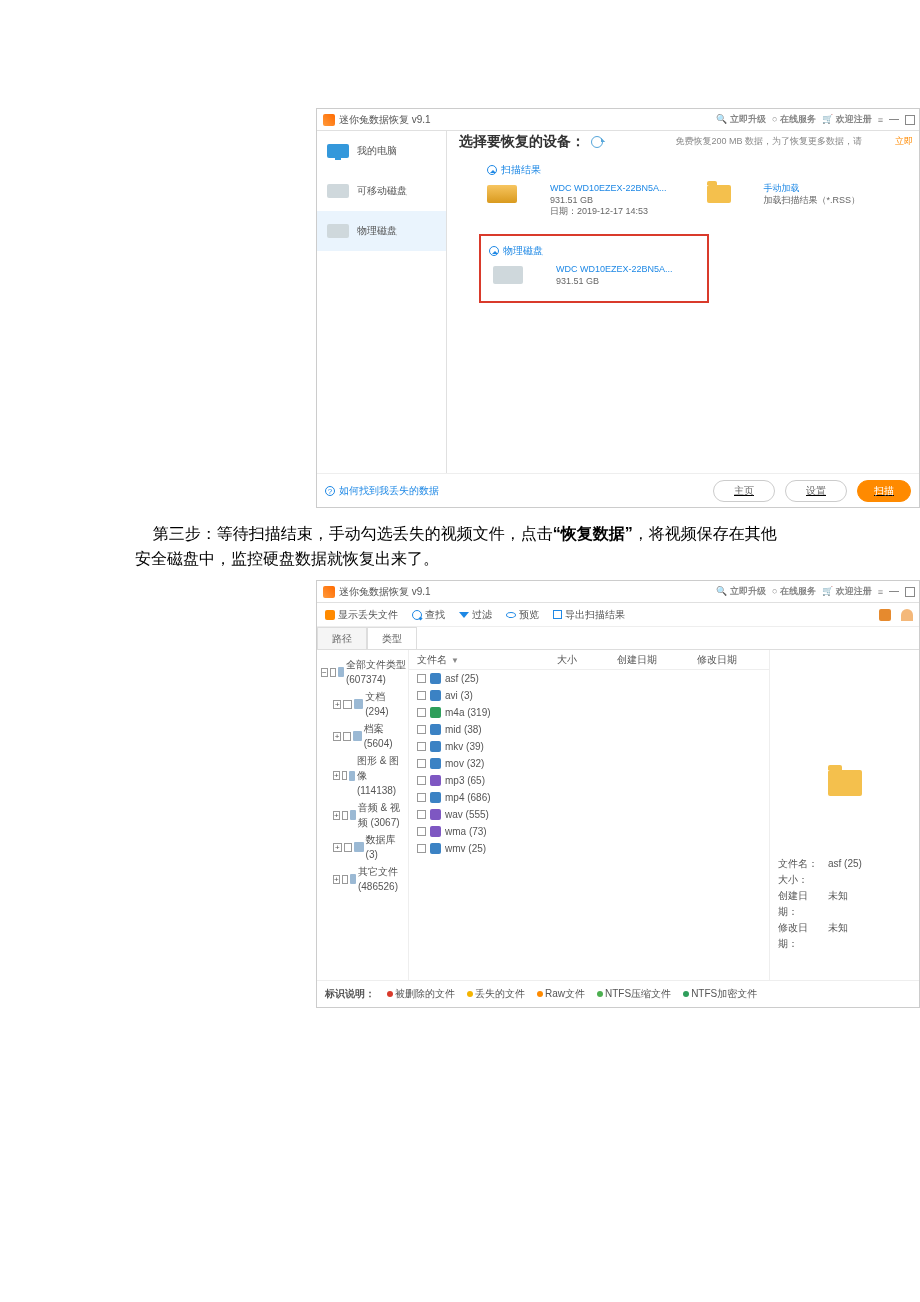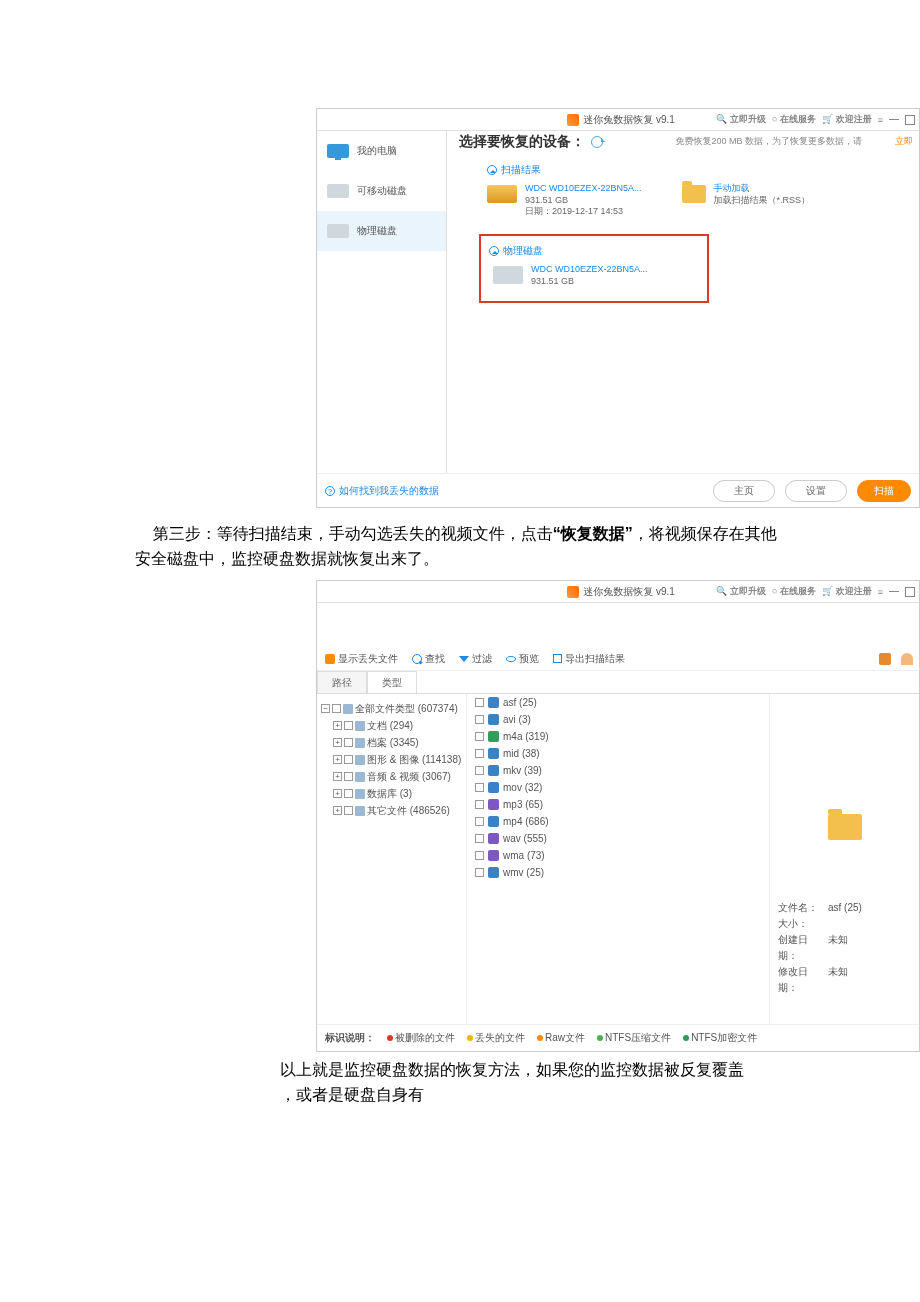--- a/index.html
+++ b/index.html
@@ -27,7 +27,6 @@
     color: #555;
     padding-left: 6px;
     position: relative;
-    justify-content: center;
   }
   .titlebar .logo {
     width: 12px; height: 12px;

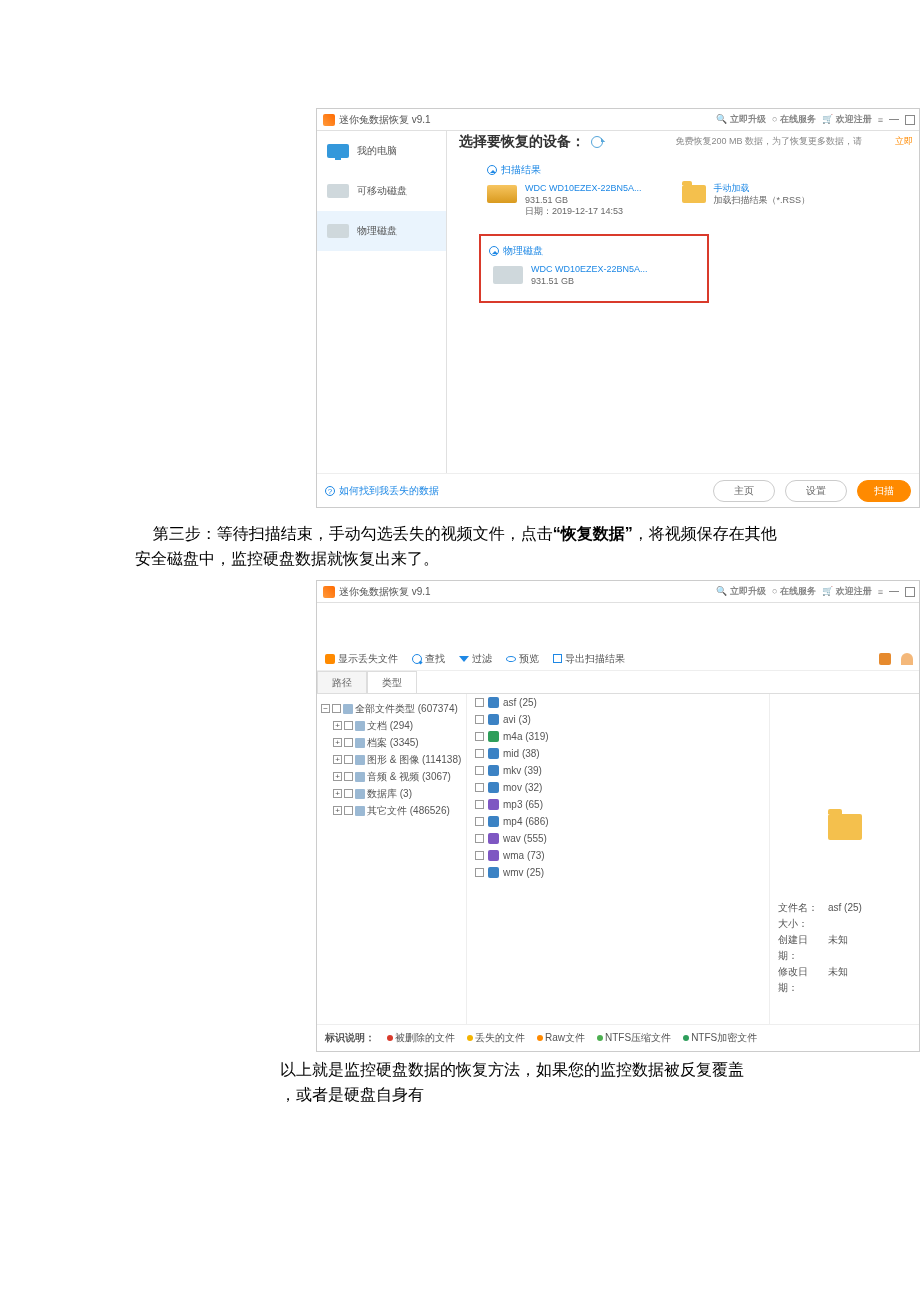--- a/index.html
+++ b/index.html
@@ -107,7 +107,7 @@
   .dev-folder { width:24px;height:18px;background:#f4c04d;border-radius:2px;margin-top:2px;position:relative; }
   .dev-folder::before{content:"";position:absolute;left:0;top:-4px;width:10px;height:4px;background:#f4c04d;border-radius:2px 2px 0 0;}
   .dev-lines div.title { color:#1e88e5; font-size:9px; }
-  .dev-lines div { line-height:1.3; }
+  .dev-lines div { line-height:1.3;margin-left:25px; }
 
   .phys-group {
     border:2px solid #d93a2b;

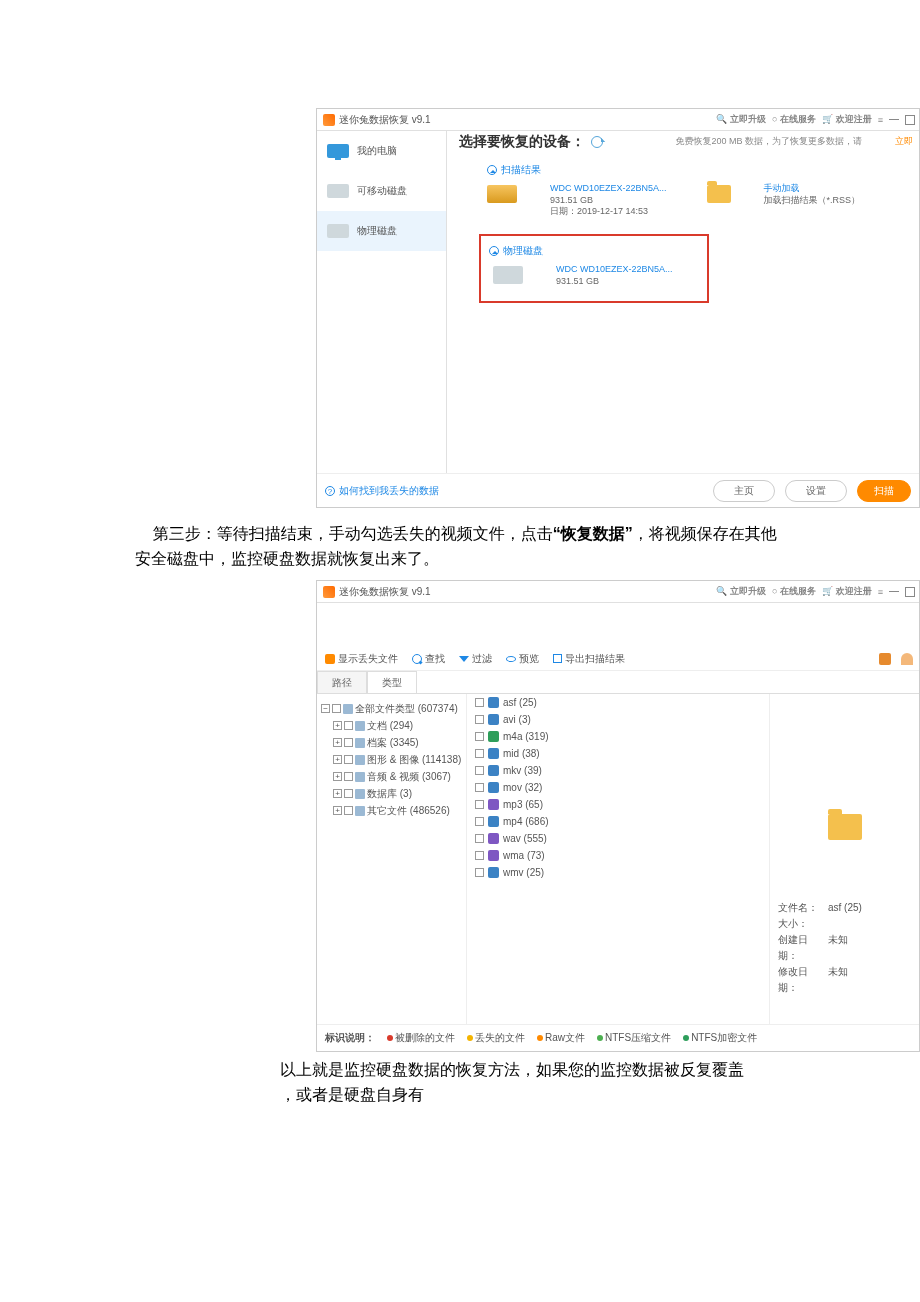--- a/index.html
+++ b/index.html
@@ -125,7 +125,7 @@
   }
   .help-link { font-size:10px; color:#1e88e5; display:flex; align-items:center; gap:4px; }
   .help-link .q { width:10px;height:10px;border:1px solid #1e88e5;border-radius:50%;font-size:8px;line-height:9px;text-align:center;color:#1e88e5; }
-  .foot-btns { display:flex; gap:10px; }
+  .foot-btns { display:flex; gap:10px;text-decoration:underline; }
   .btn {
     height:22px; padding:0 20px; font-size:10px;
     border:1px solid #ccc; border-radius:11px;

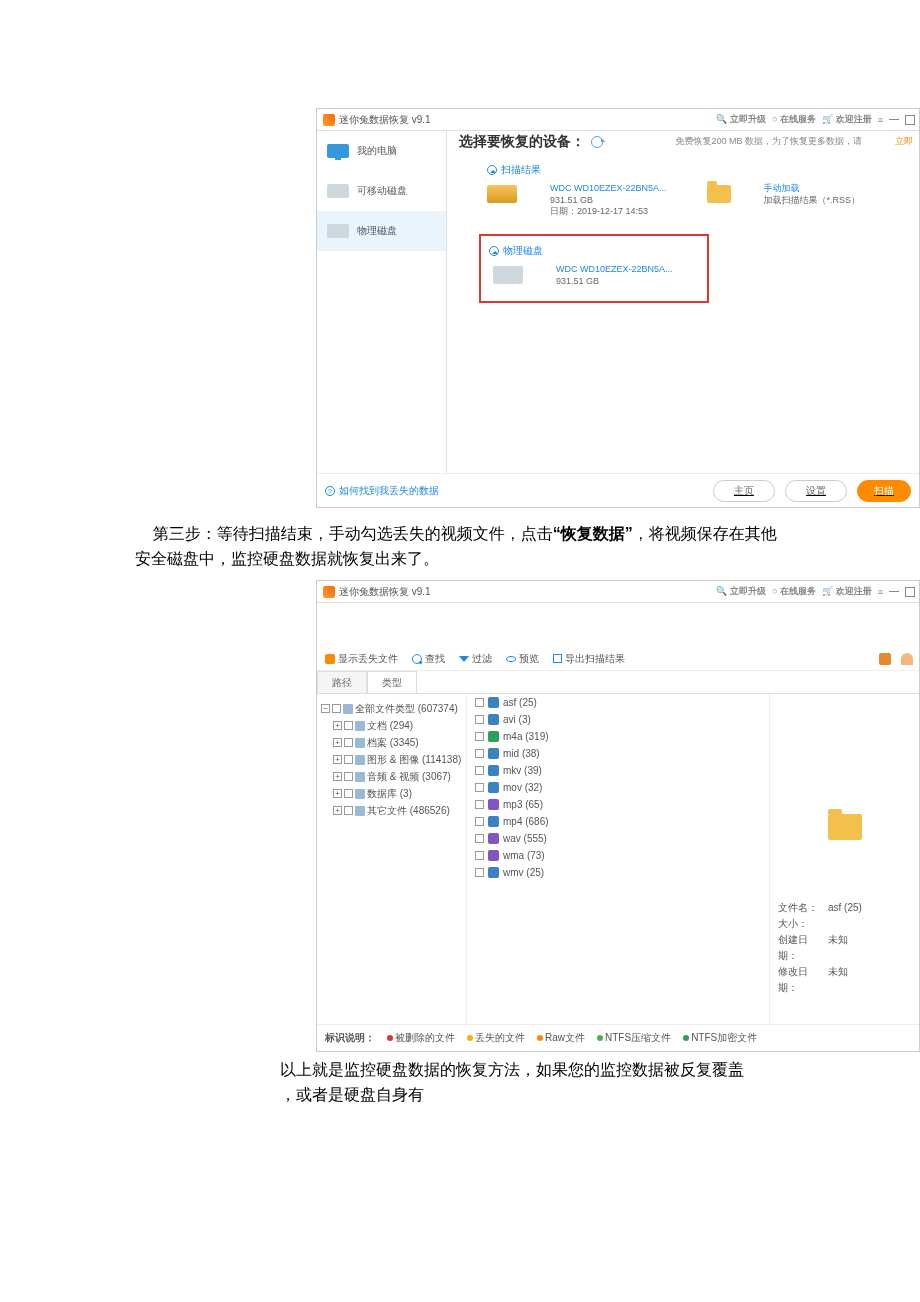--- a/index.html
+++ b/index.html
@@ -152,7 +152,7 @@
   .app2 .toolbar {
     height:24px; border-bottom:1px solid #eee;
     display:flex; align-items:center; gap:14px;
-    padding-left:8px; font-size:10px; color:#555;margin-top:44px;
+    padding-left:8px; font-size:10px; color:#555;
   }
   .toolbar .ti { display:flex; align-items:center; gap:3px; cursor:pointer; }
   .toolbar .ti .gl { width:10px;height:10px;display:inline-block; }

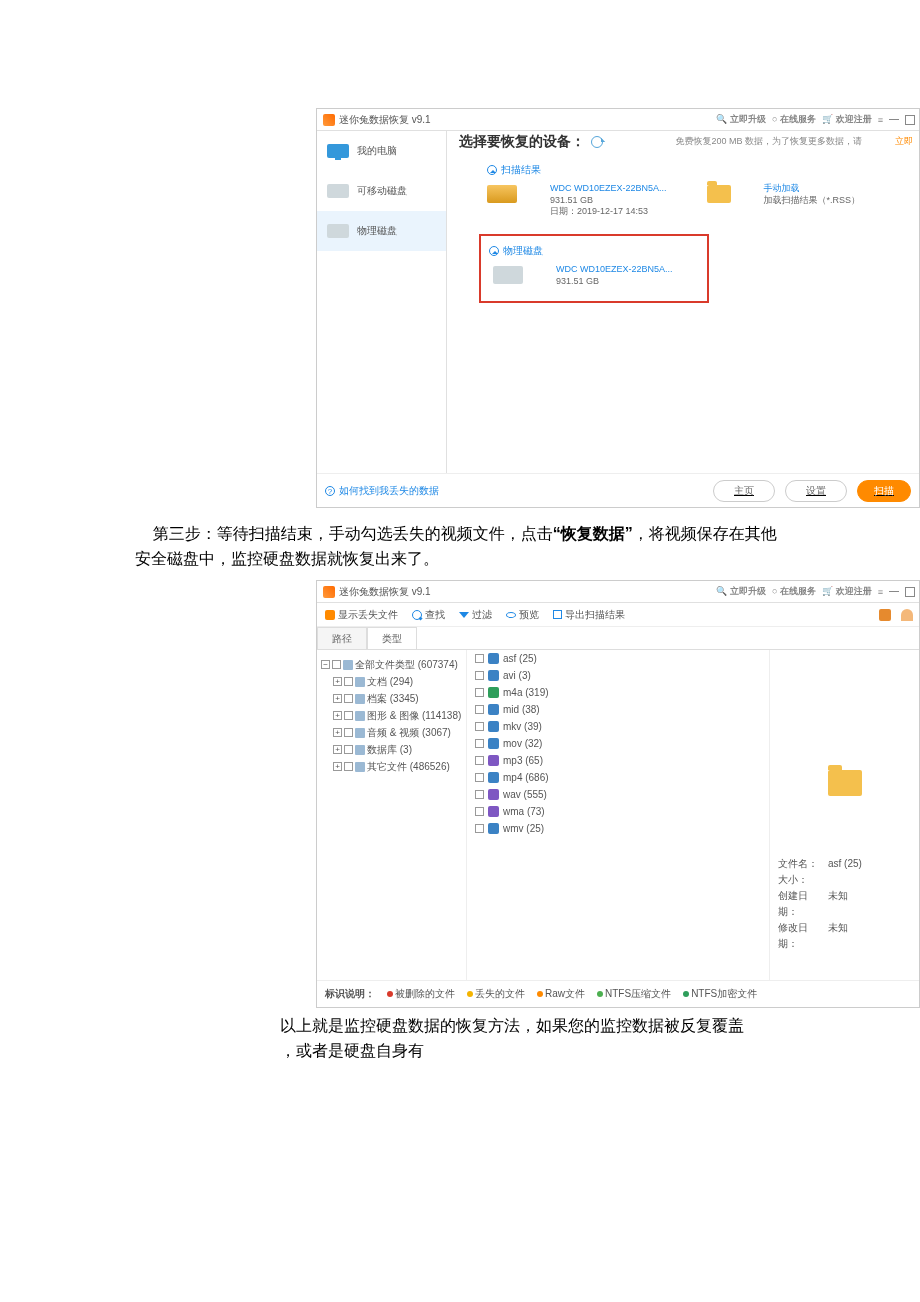--- a/index.html
+++ b/index.html
@@ -431,6 +431,12 @@
 
       <div class="filearea">
         <div class="filelist">
+          <div class="fhead">
+            <div class="col-name"><span>文件名</span><span class="sortarr">▼</span></div>
+            <div class="col-size">大小</div>
+            <div class="col-c1">创建日期</div>
+            <div class="col-c2">修改日期</div>
+          </div>
           <div id="file-rows">
               <div class="frow">
                 <span class="cb"></span>

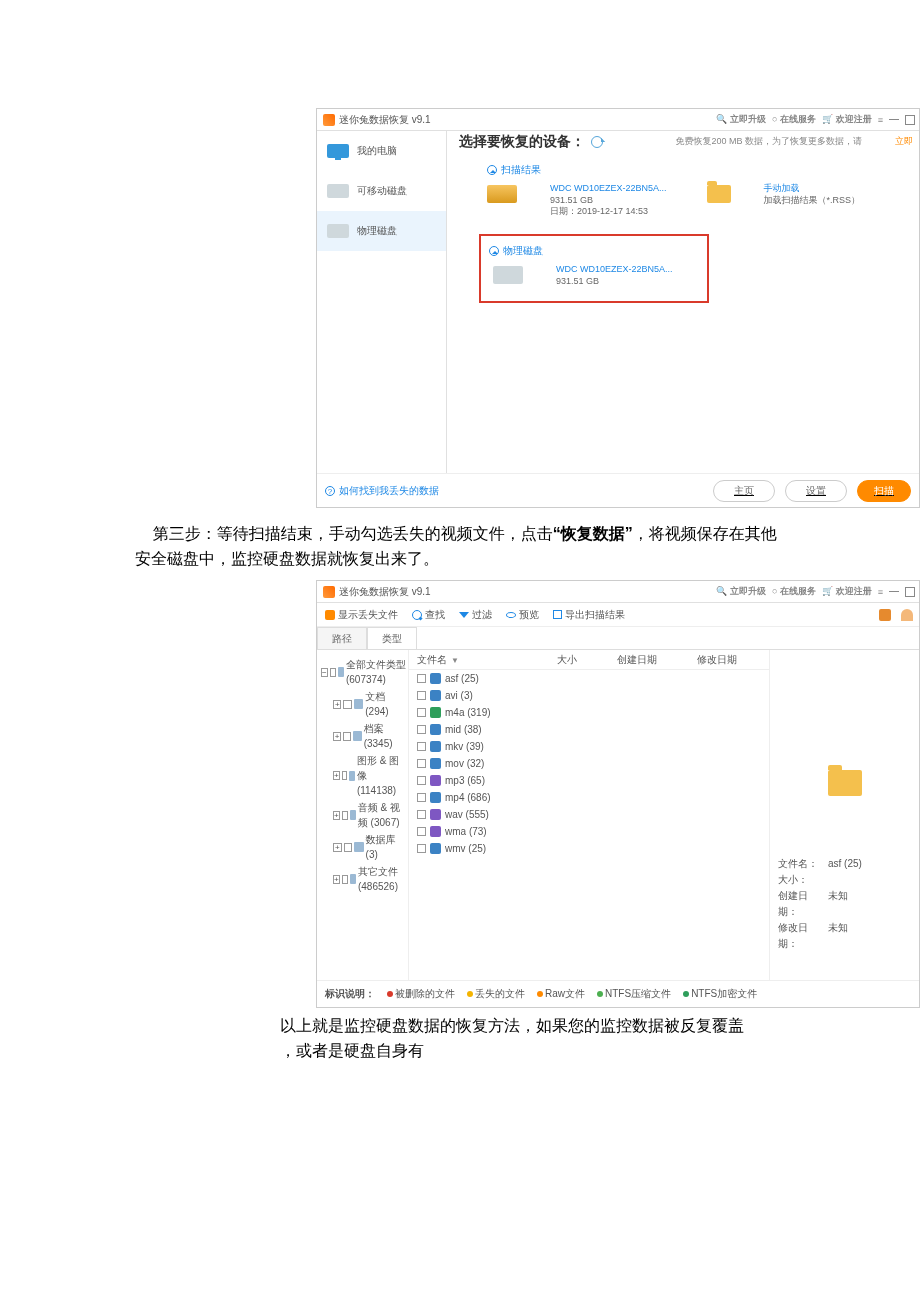--- a/index.html
+++ b/index.html
@@ -401,7 +401,7 @@
             <span class="exp">+</span>
             <span class="cb"></span>
             <span class="ticon"></span>
-            <span>档案 (3345)</span>
+            <span>档案 (5604)</span>
           </div>
           <div class="tree-item lvl1">
             <span class="exp">+</span>

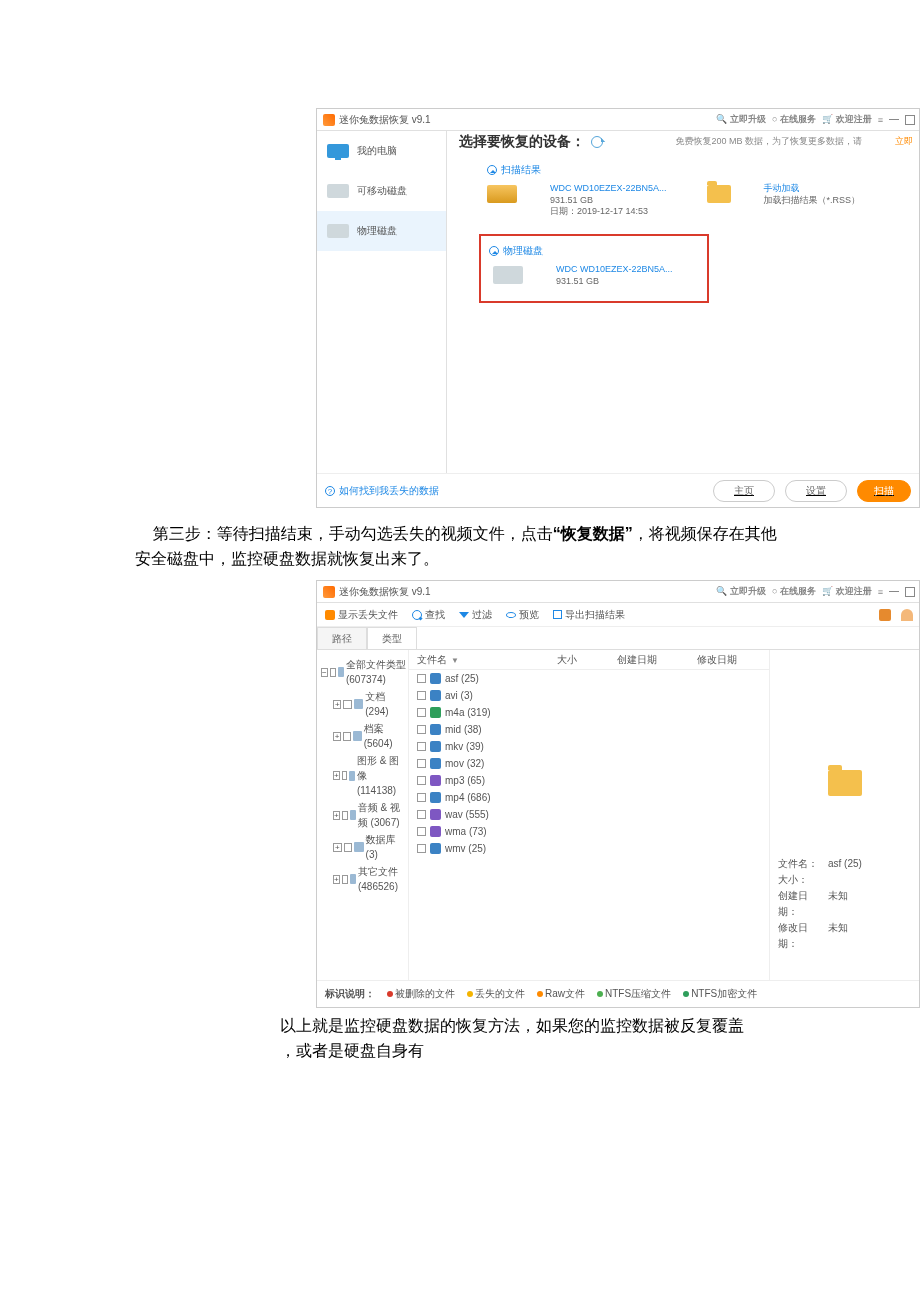--- a/index.html
+++ b/index.html
@@ -529,10 +529,6 @@
 
   </div>
 
-  <div class="article-text-2">
-    <span>以上就是监控硬盘数据的恢复方法，如果您的监控数据被反复覆盖</span><br>
-    <span>，或者是硬盘自身有</span>
-  </div>
 
 </div>
 

